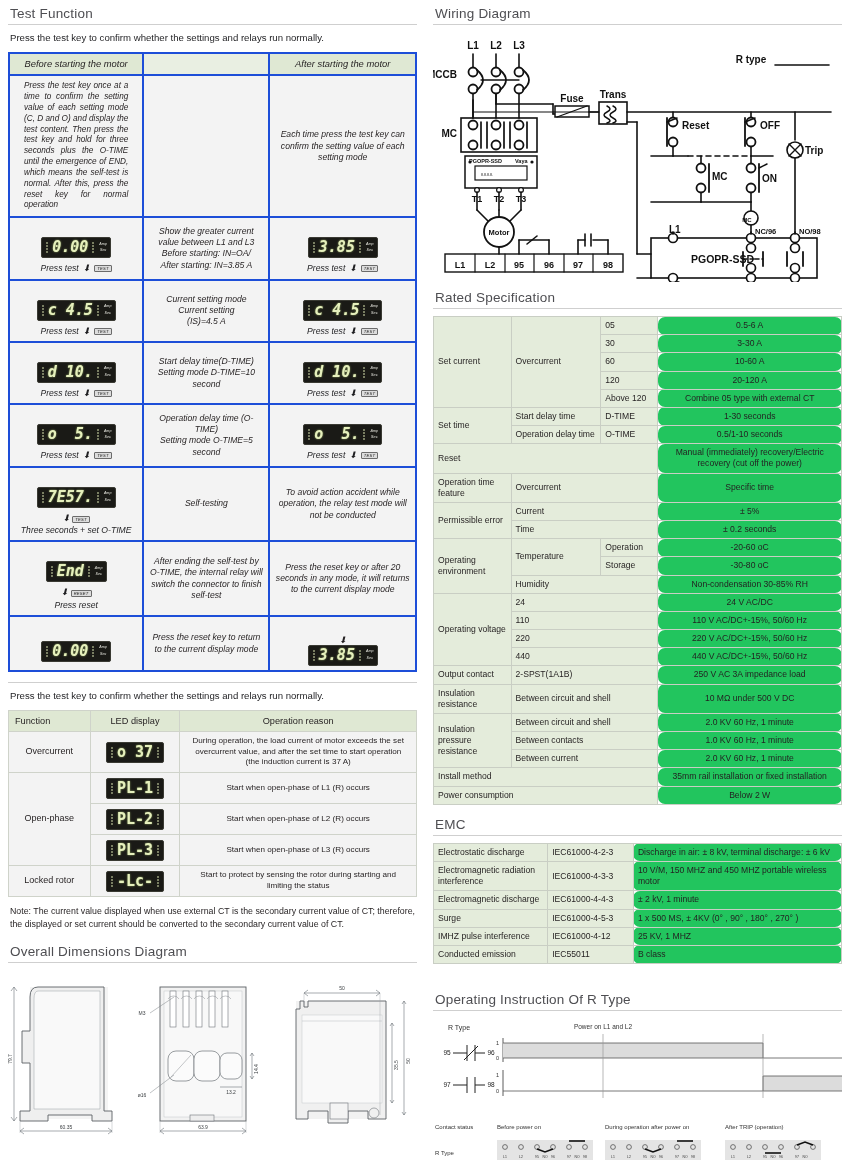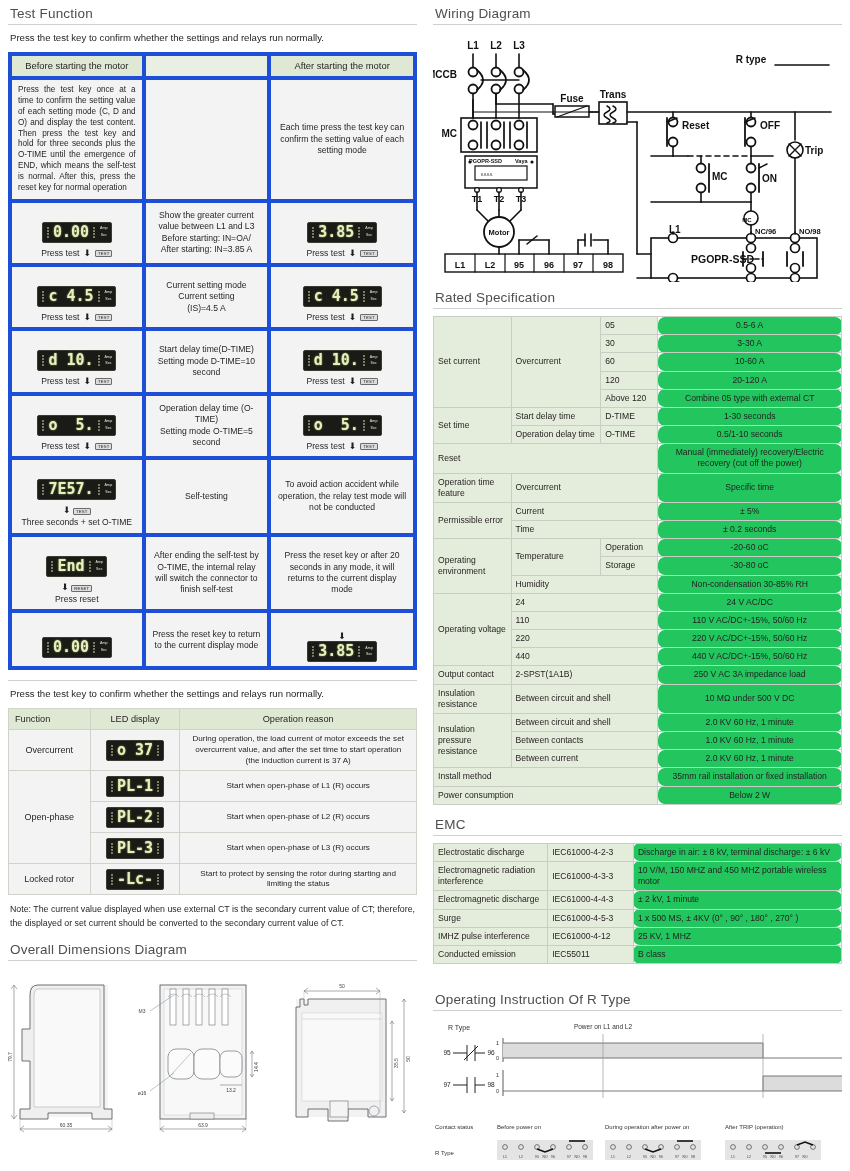--- a/index.html
+++ b/index.html
@@ -52,12 +52,13 @@
   
   table.tf { border-collapse: collapse; width: 100%; font-size: 8.4px; }
   table.tf td {
-    border: 4px solid #1d4ed8;
+    border: 2px solid #1d4ed8;
     background: #f3f3f3;
     vertical-align: middle;
     padding: 4px 5px;
     text-align: center;
     line-height: 1.32;
+    font-style: italic;
   }
   table.tf td.head { background:#dfe8d3; font-size: 9.4px; padding: 4px 6px; }
   table.tf td.blankhead { background:#e9efe2; }

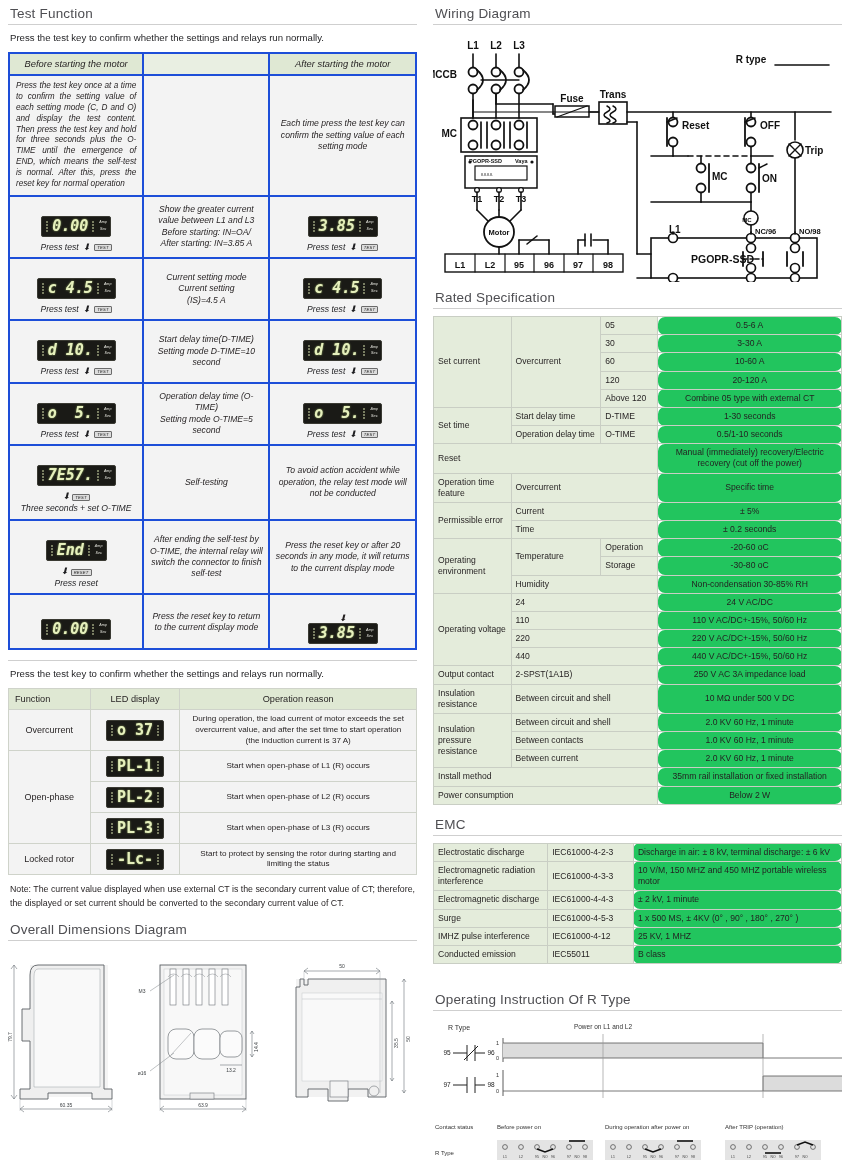--- a/index.html
+++ b/index.html
@@ -63,7 +63,7 @@
   table.tf td.head { background:#dfe8d3; font-size: 9.4px; padding: 4px 6px; }
   table.tf td.blankhead { background:#e9efe2; }
   table.tf td.desc { font-size: 8.6px; }
-  table.tf td.para { text-align: justify; text-align-last:left; font-size: 8.2px; padding:5px 6px; }
+  table.tf td.para { text-align: justify; text-align-last:left; font-size: 8.2px; padding:5px 14px; }
   table.tf td.ledcell { padding: 19px 4px 4px 4px; }
 
   

